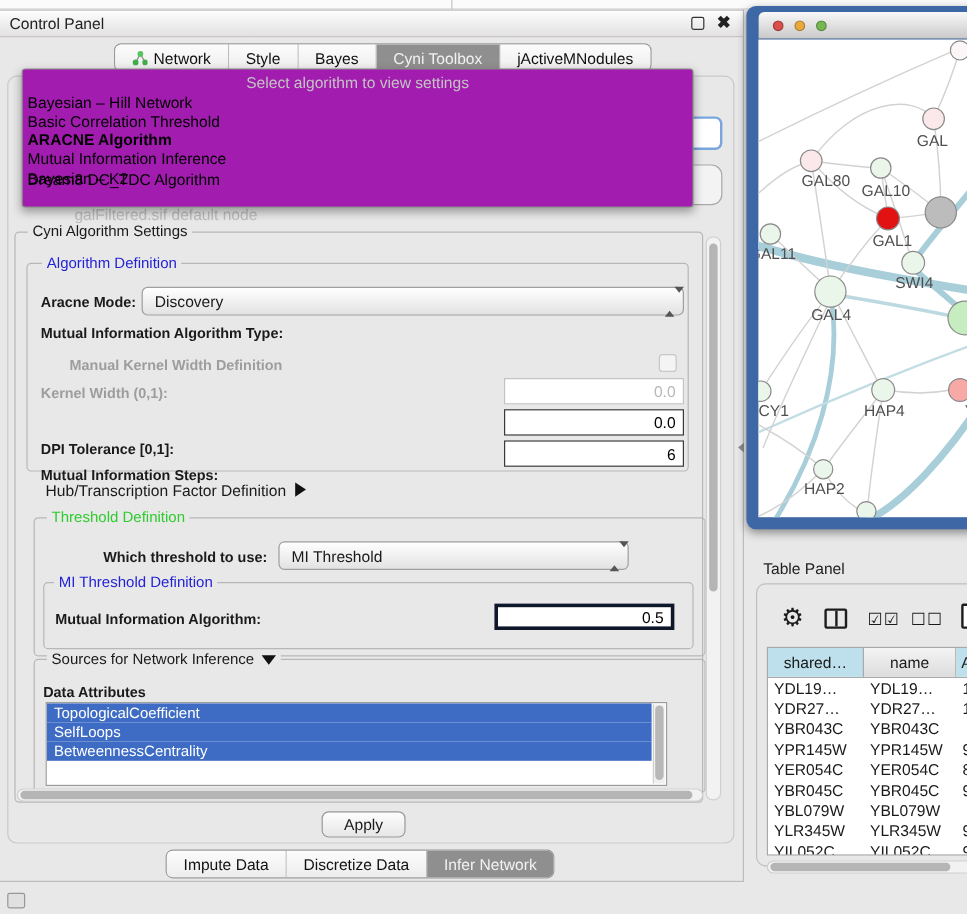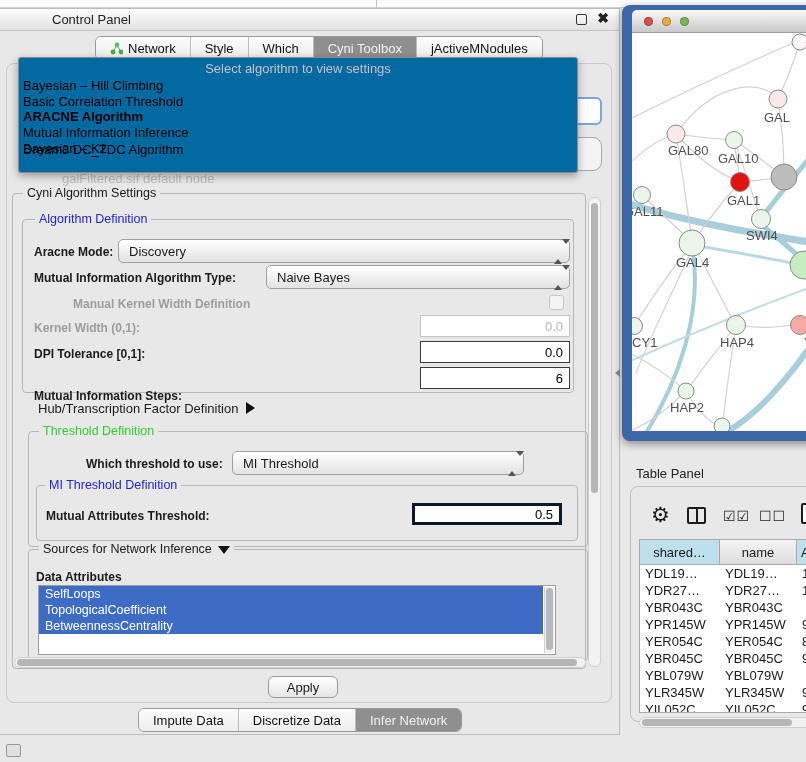--- a/index.html
+++ b/index.html
@@ -16,7 +16,7 @@
     border:1px solid #bcbcbc; border-left:none; }
   #cp-titlebar { left:0; top:0; width:100%; height:22px;
     background:linear-gradient(#fdfdfd,#e3e1e1); border-bottom:1px solid #c6c6c6; }
-  #cp-title { position:absolute; left:8px; top:3px; font-size:13px; color:#222;margin-left:44px; }
+  #cp-title { position:absolute; left:8px; top:3px; font-size:13px; color:#222; }
   #cp-float { position:absolute; right:32px; top:5px; width:11px; height:11px; border:1.6px solid #333; border-radius:2px; }
   #cp-close { position:absolute; right:10px; top:1px; font-size:14px; font-weight:bold; color:#222; }
 

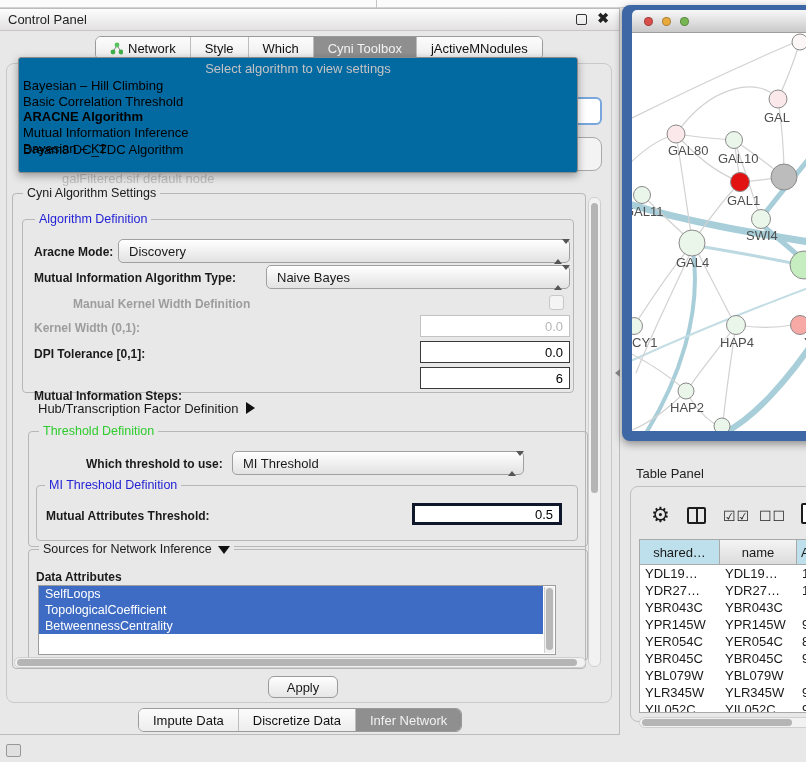--- a/index.html
+++ b/index.html
@@ -146,7 +146,7 @@
         <span>Style</span>
       </div>
       <div class="seg">
-        <span>Which</span>
+        <span>Bayes</span>
       </div>
       <div class="seg active">
         <span>Cyni Toolbox</span>

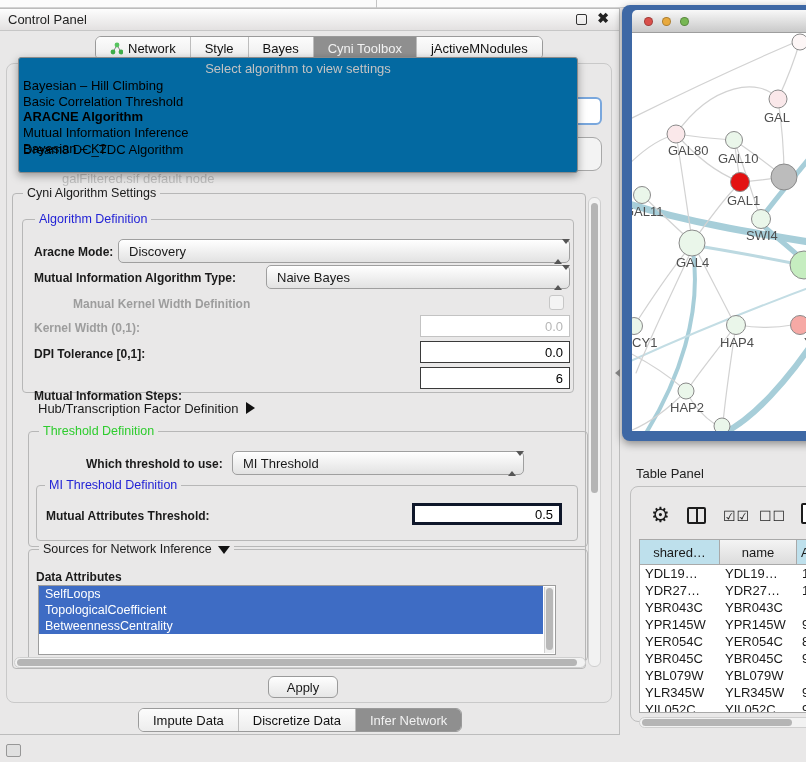--- a/index.html
+++ b/index.html
@@ -36,7 +36,7 @@
   #frag-text  { left:62px; top:162px; color:#bcbcbc; font-size:13px; }
 
   
-  #algo-popup { left:18px; top:48px; width:560px; height:116px; background:#0369a1;
+  #algo-popup { left:18px; top:48px; width:560px; height:116px; background:#a21caf;
     border:1px solid #8a8a8a; border-radius:3px; box-shadow:0 3px 8px rgba(0,0,0,.35); z-index:30; }
   #algo-placeholder { position:absolute; left:0; top:3px; width:100%; text-align:center; color:#c3c3c3; font-size:13px; }
   .algo-item { position:absolute; left:4px; font-size:13px; color:#000; height:15px; line-height:15px; }

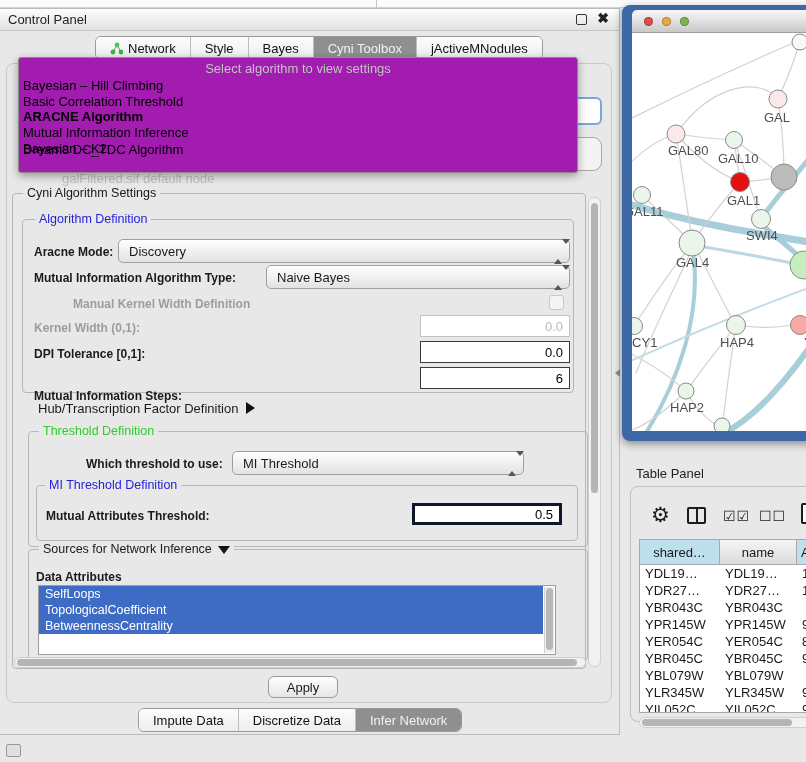--- a/index.html
+++ b/index.html
@@ -245,7 +245,7 @@
   <div id="algo-popup" class="abs">
     <div id="algo-placeholder">Select algorithm to view settings</div>
     <div id="algo-items">
-        <div class="algo-item" style="top: 20px;">Bayesian – Hill Climbing</div>
+        <div class="algo-item" style="top: 20px;">Bayesian – Hill Network</div>
         <div class="algo-item" style="top: 35.7px;">Basic Correlation Threshold</div>
         <div class="algo-item selected" style="top: 51.4px;">ARACNE Algorithm</div>
         <div class="algo-item" style="top: 67.1px;">Mutual Information Inference</div>

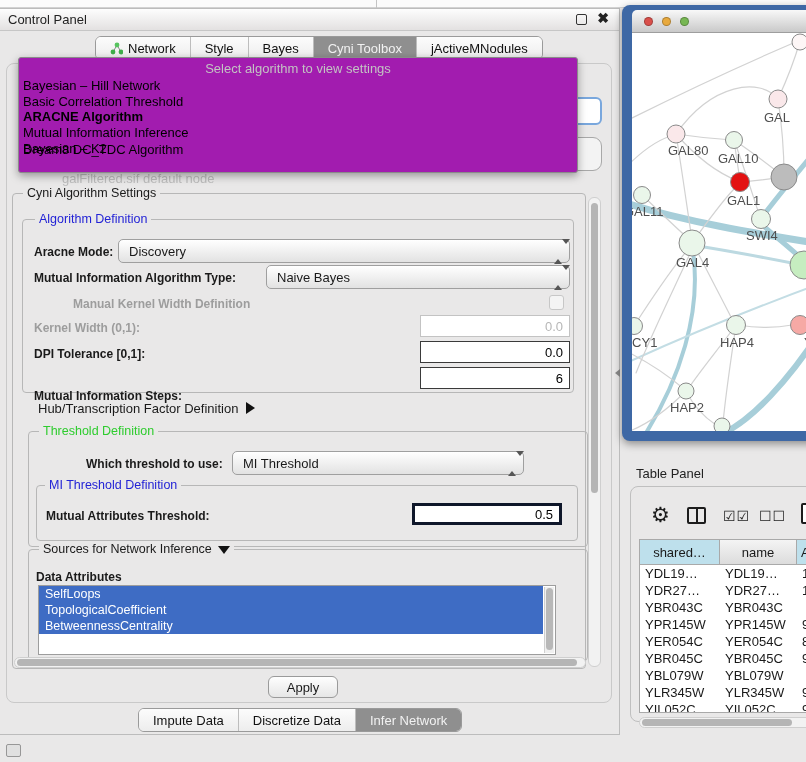--- a/index.html
+++ b/index.html
@@ -175,10 +175,6 @@
     <span class="arrows"><span class="up"></span><span class="dn"></span></span>
   </div>
   <span class="fld-label abs" style="left:34px; top:262px;">Mutual Information Algorithm Type:</span>
-  <div class="combo" style="left:266px; top:256px; width:304px;">
-    <span>Naive Bayes</span>
-    <span class="arrows"><span class="up"></span><span class="dn"></span></span>
-  </div>
   <span class="fld-label dim abs" style="left:36px; top:288px;padding-left:37px;">Manual Kernel Width Definition</span>
   <span class="checkbox abs" style="left:549px; top:286px;"></span>
   <span class="fld-label dim abs" style="left:34px; top:312px;">Kernel Width (0,1):</span>

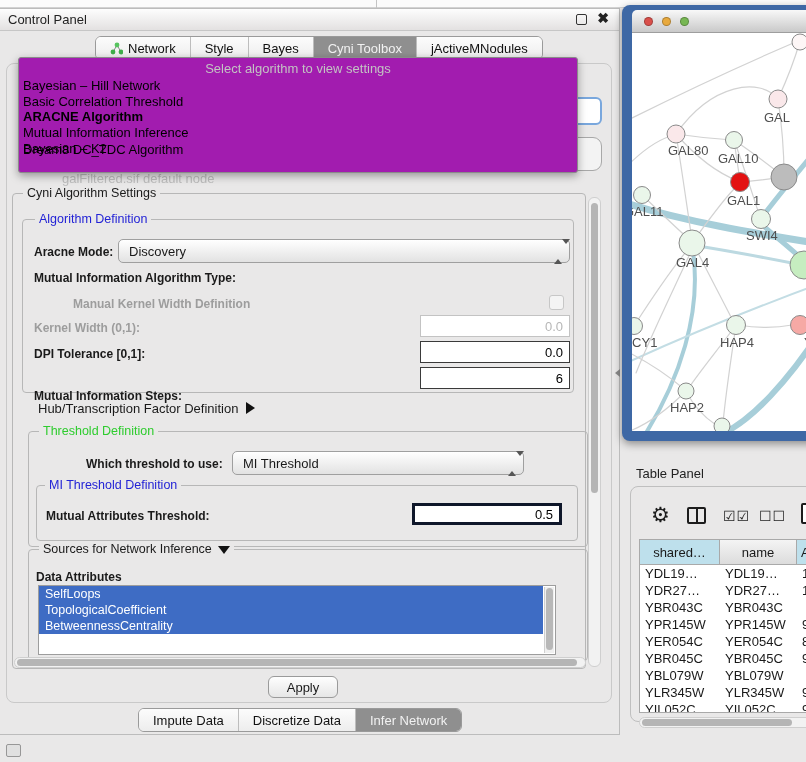--- a/index.html
+++ b/index.html
@@ -175,7 +175,7 @@
     <span class="arrows"><span class="up"></span><span class="dn"></span></span>
   </div>
   <span class="fld-label abs" style="left:34px; top:262px;">Mutual Information Algorithm Type:</span>
-  <span class="fld-label dim abs" style="left:36px; top:288px;padding-left:37px;">Manual Kernel Width Definition</span>
+  <span class="fld-label dim abs" style="left:21px; top:288px;padding-left:37px;">Manual Kernel Width Definition</span>
   <span class="checkbox abs" style="left:549px; top:286px;"></span>
   <span class="fld-label dim abs" style="left:34px; top:312px;">Kernel Width (0,1):</span>
   <input class="txt-input dim abs" style="left: 420px; top: 306px; width: 150px;" readonly="" value="0.0">

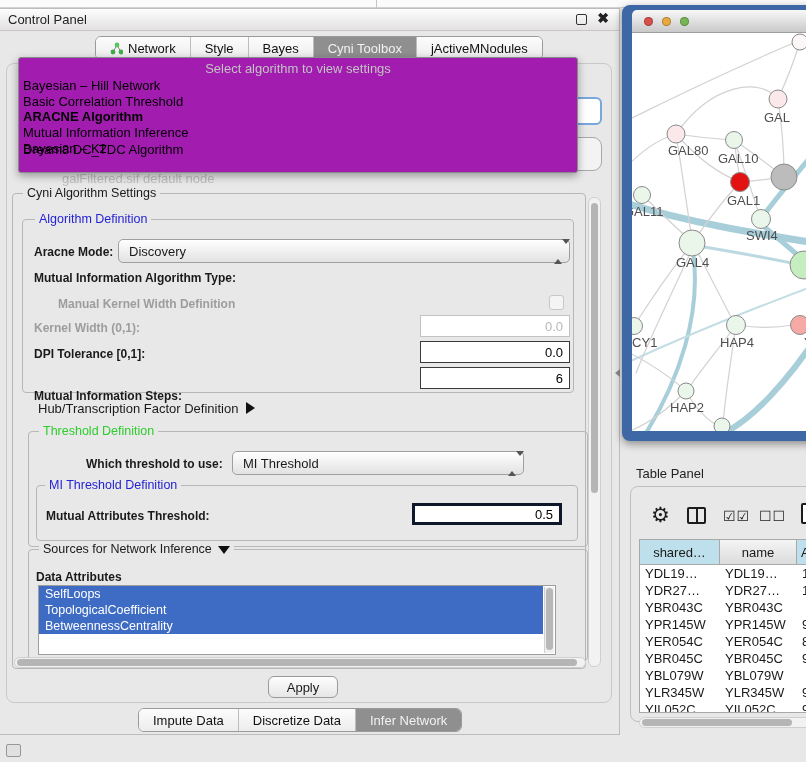--- a/index.html
+++ b/index.html
@@ -179,7 +179,7 @@
   <span class="checkbox abs" style="left:549px; top:286px;"></span>
   <span class="fld-label dim abs" style="left:34px; top:312px;">Kernel Width (0,1):</span>
   <input class="txt-input dim abs" style="left: 420px; top: 306px; width: 150px;" readonly="" value="0.0">
-  <span class="fld-label abs" style="left:34px; top:338px;">DPI Tolerance [0,1]:</span>
+  <span class="fld-label abs" style="left:34px; top:358px;">DPI Tolerance [0,1]:</span>
   <input class="txt-input strong abs" style="left: 420px; top: 332px; width: 150px;" readonly="" value="0.0">
   <span class="fld-label abs" style="left:34px; top:380px;">Mutual Information Steps:</span>
   <input class="txt-input strong abs" style="left: 420px; top: 358px; width: 150px;" readonly="" value="6">

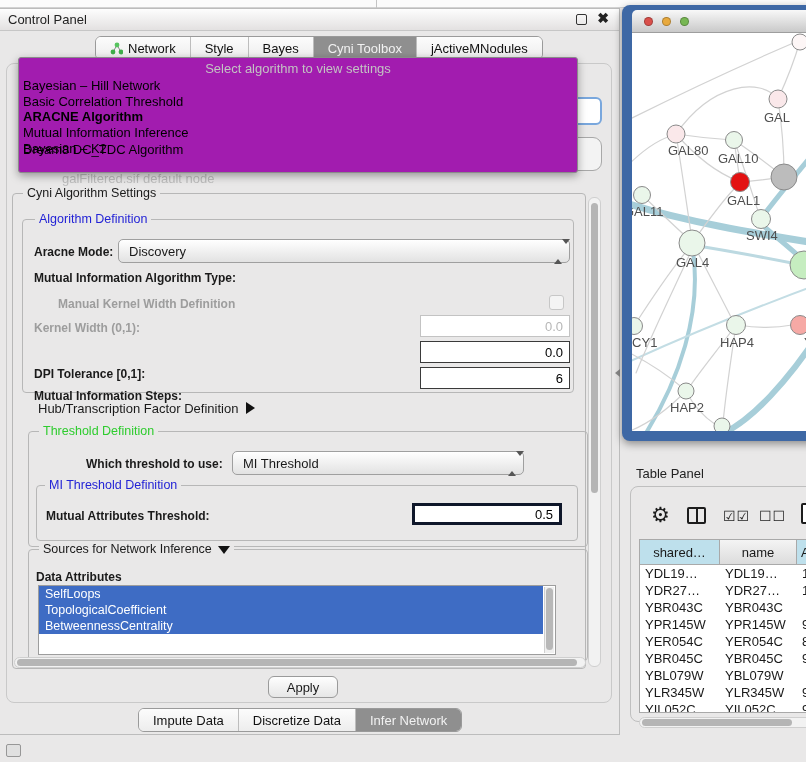--- a/index.html
+++ b/index.html
@@ -199,7 +199,7 @@
   <div class="group" style="left:36px; top:476px; width:542px; height:56px;">
     <span class="legend blue" style="left:8px;">MI Threshold Definition</span>
   </div>
-  <span class="fld-label abs" style="left:46px; top:500px;">Mutual Attributes Threshold:</span>
+  <span class="fld-label abs" style="left:46px; top:500px;">Mutual Information Algorithm:</span>
   <input class="txt-input abs" style="left: 412px; top: 494px; width: 150px;" readonly="" value="0.5">
 
   <div class="group" style="left:28px; top:540px; width:560px; height:112px;">

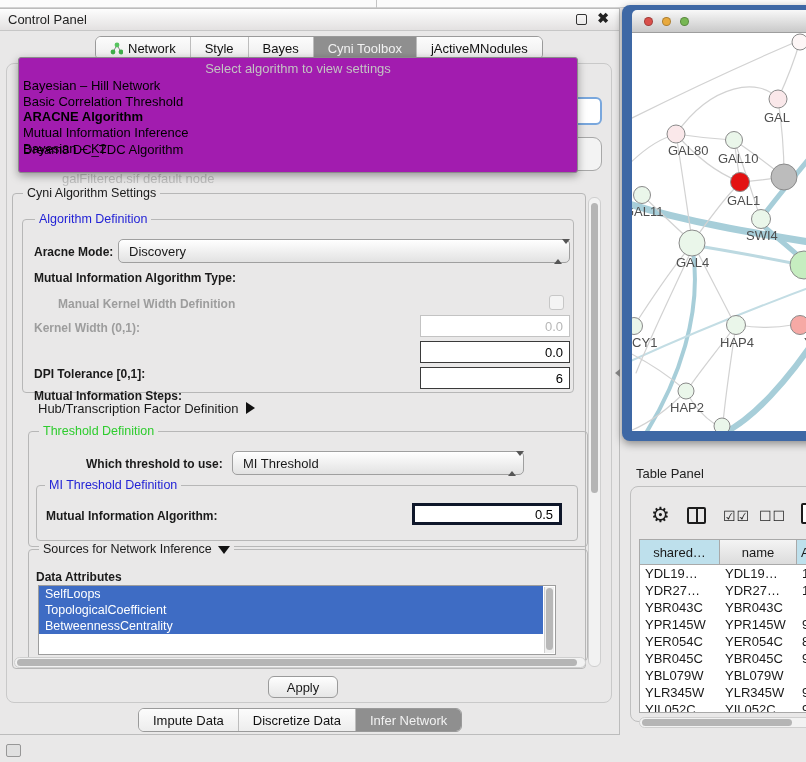--- a/index.html
+++ b/index.html
@@ -208,8 +208,8 @@
   <span class="fld-label abs" style="left:36px; top:561px;">Data Attributes</span>
   <div id="attr-list" class="abs">
     <div id="attr-items">
+        <div class="attr-row">TopologicalCoefficient</div>
         <div class="attr-row">SelfLoops</div>
-        <div class="attr-row">TopologicalCoefficient</div>
         <div class="attr-row">BetweennessCentrality</div>
       </div>
     <div id="attr-vscroll">

